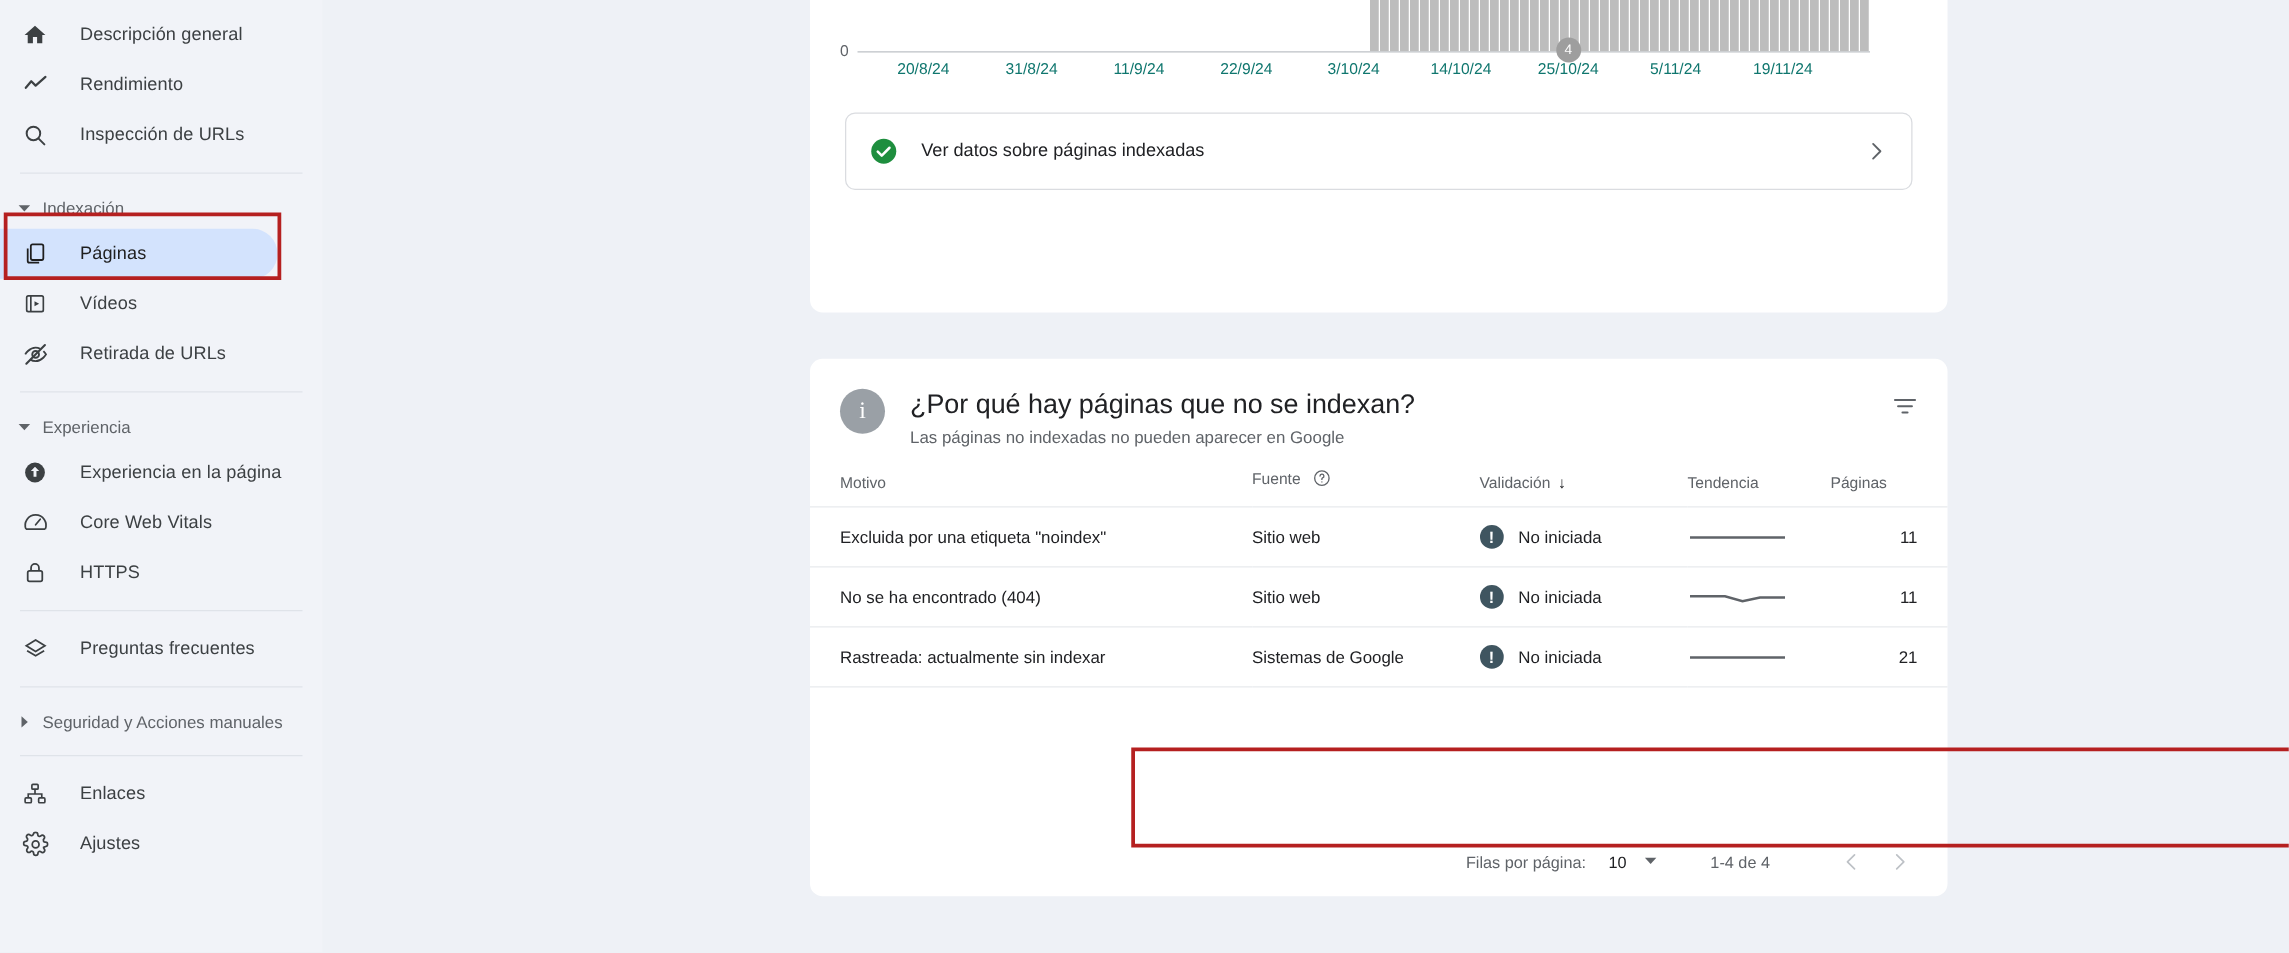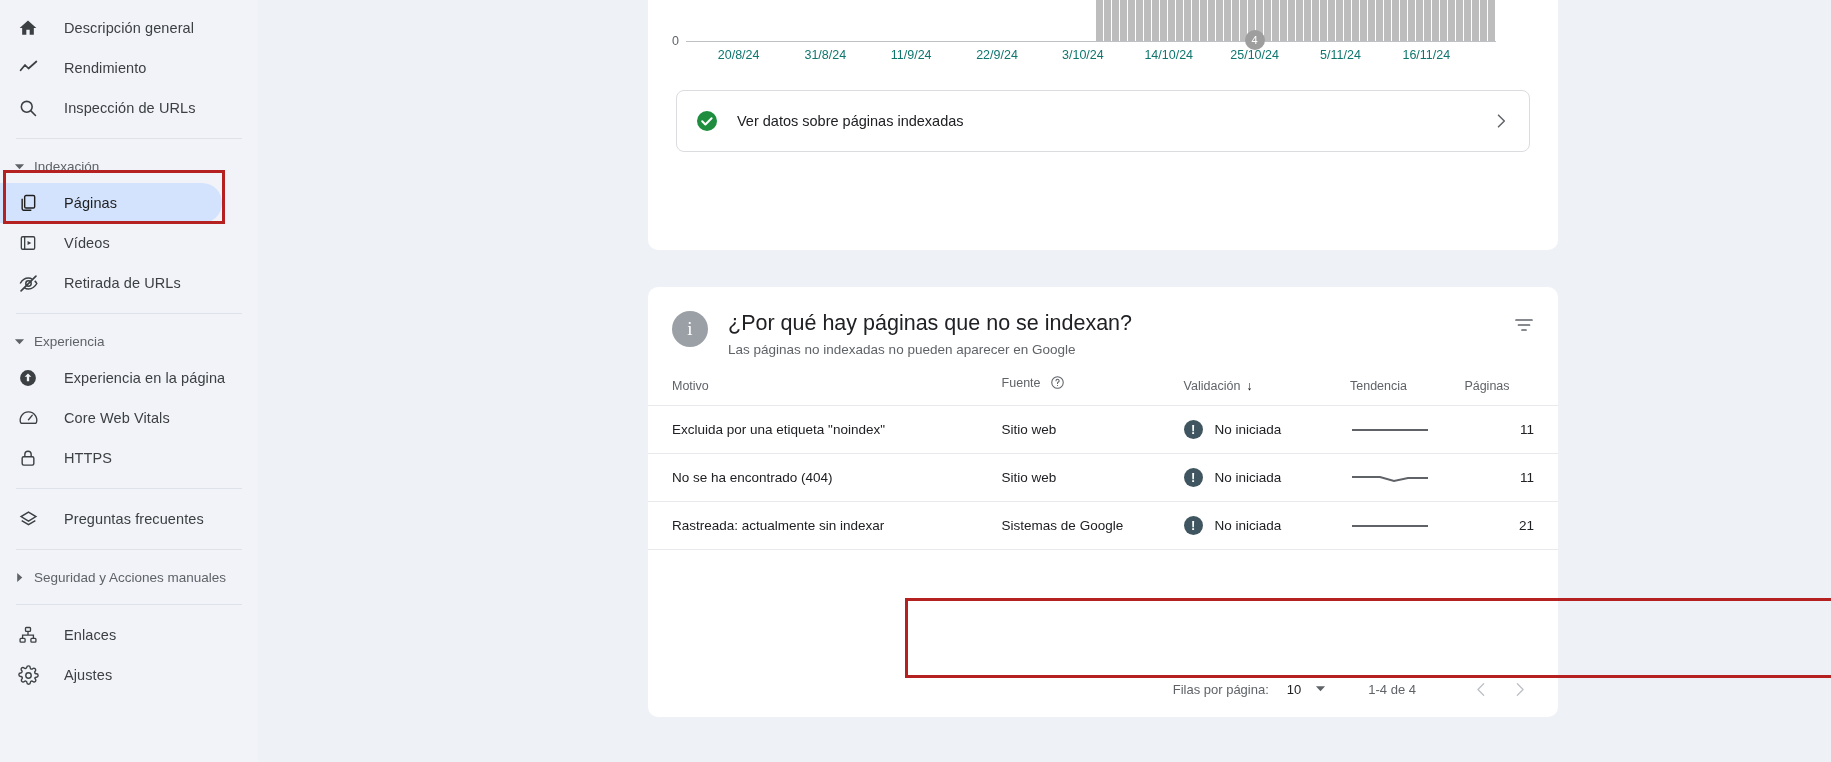--- a/index.html
+++ b/index.html
@@ -534,7 +534,7 @@
             <span class="xtick" style="left: 59.6%;">14/10/24</span>
             <span class="xtick" style="left: 70.2%;">25/10/24</span>
             <span class="xtick" style="left: 80.8%;">5/11/24</span>
-            <span class="xtick" style="left: 91.4%;">16/11/24</span>
+            <span class="xtick" style="left: 91.4%;">19/11/24</span>
           </div>
         <div class="pointbadge" id="chart-point-badge" style="left: 606.62px; top: 250px;">4</div>
       </div>

